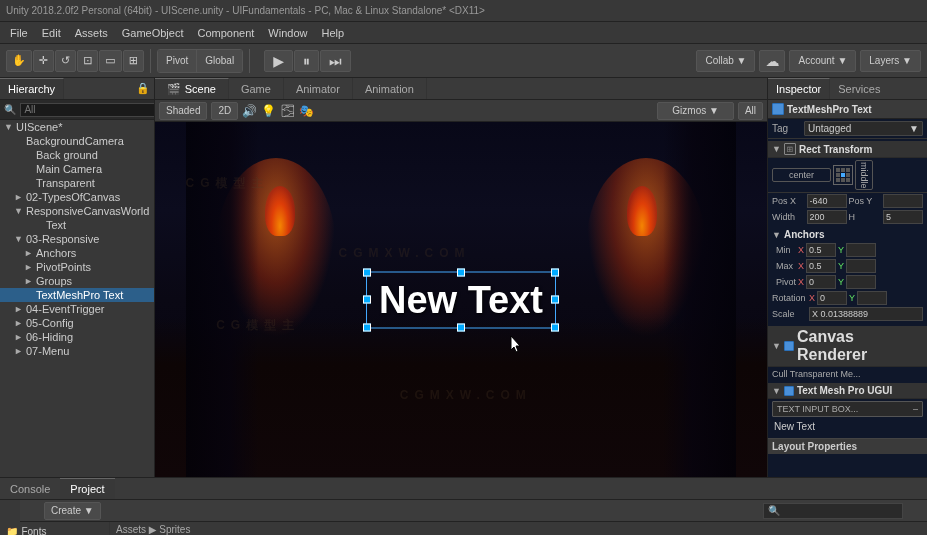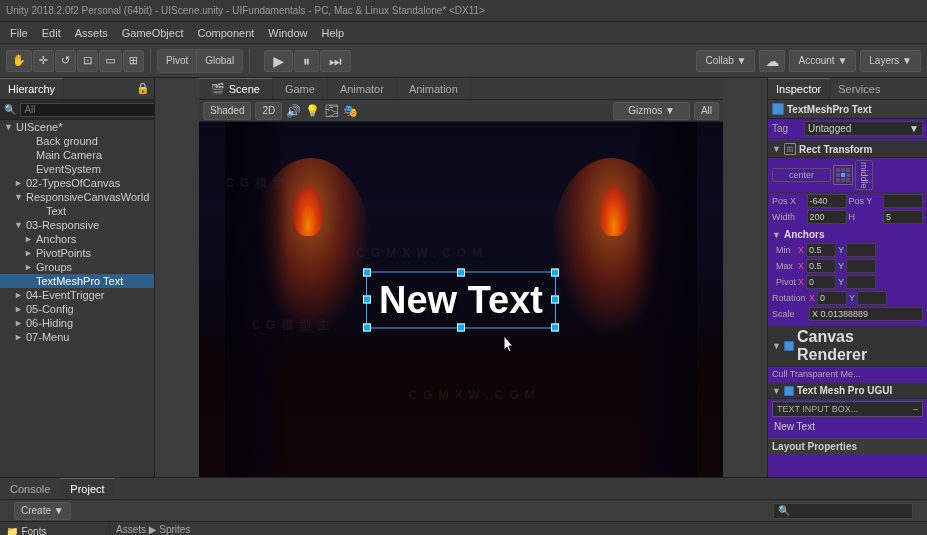--- a/index.html
+++ b/index.html
@@ -63,7 +63,7 @@
   </div>
 </div>
 
-<div style="display:flex; height:calc(535px - 22px - 34px - 80px); position:relative;gap:44px;">
+<div style="display:flex; height:calc(535px - 22px - 34px - 80px); position:relative;">
 
   <div style="width:155px; background:#383838; border-right:1px solid #222; display:flex; flex-direction:column; overflow:hidden;">
 

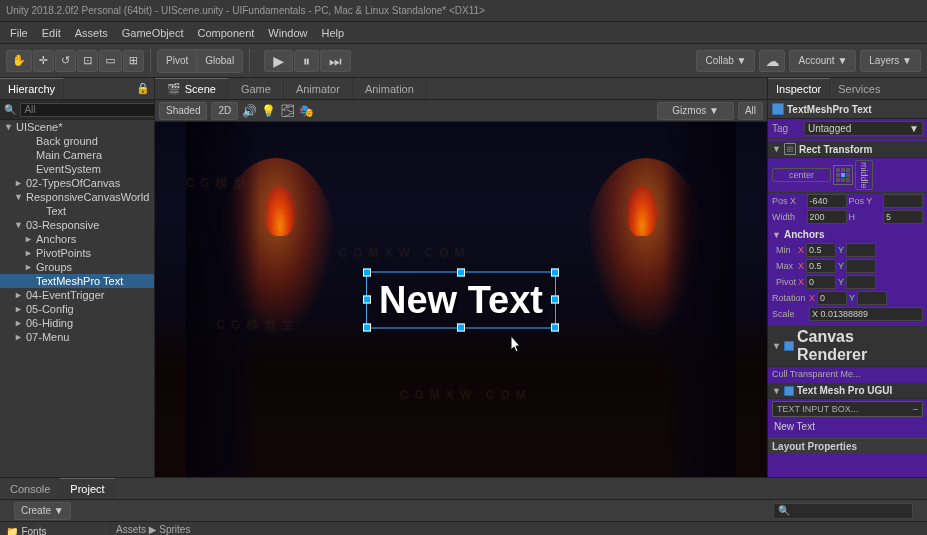--- a/index.html
+++ b/index.html
@@ -225,7 +225,7 @@
     </div>
   </div>
 
-  <div style="width:160px; background:#4c1d95; border-left:1px solid #222; display:flex; flex-direction:column; overflow:hidden;">
+  <div style="width:160px; background:#0f172a; border-left:1px solid #222; display:flex; flex-direction:column; overflow:hidden;">
 
     <div style="background:#3a3a3a; height:22px; display:flex; align-items:stretch; border-bottom:1px solid #222;">
       <div style="padding:2px 8px; font-size:11px; color:#fff; cursor:pointer; background:#383838; border-top:1px solid #666; display:flex; align-items:center; border-right:1px solid #333;">

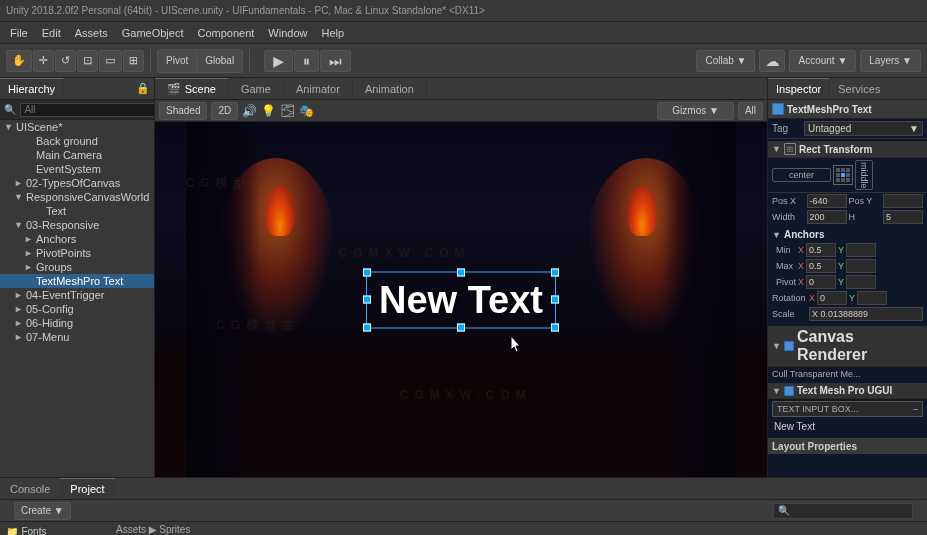--- a/index.html
+++ b/index.html
@@ -85,6 +85,10 @@
       <div style="padding:1px 4px; font-size:11px; color:#ccc; cursor:pointer; display:flex; align-items:center; gap:2px;">
         <span style="color:#aaa; font-size:9px; width:10px;">▼</span>
         <span>UIScene*</span>
+      </div>
+      <div style="padding:1px 4px 1px 14px; font-size:11px; color:#ccc; cursor:pointer; display:flex; align-items:center; gap:2px;">
+        <span style="color:#aaa; font-size:9px; width:10px;"></span>
+        <span>BackgroundCamera</span>
       </div>
       <div style="padding:1px 4px 1px 24px; font-size:11px; color:#ccc; cursor:pointer; display:flex; align-items:center; gap:2px;">
         <span style="color:#aaa; font-size:9px; width:10px;"></span>

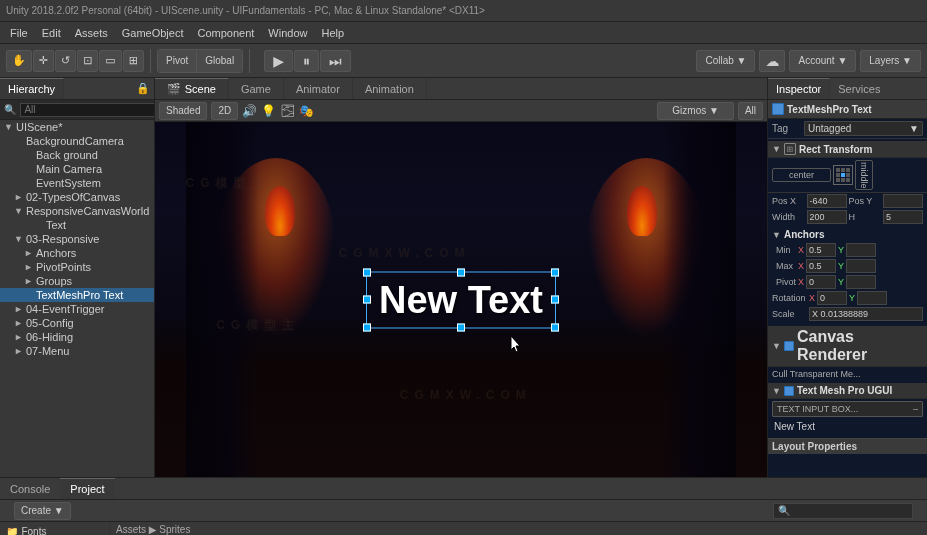--- a/index.html
+++ b/index.html
@@ -100,7 +100,7 @@
       </div>
       <div style="padding:1px 4px 1px 24px; font-size:11px; color:#ccc; cursor:pointer; display:flex; align-items:center; gap:2px;">
         <span style="color:#aaa; font-size:9px; width:10px;"></span>
-        <span>EventSystem</span>
+        <span>Transparent</span>
       </div>
       <div style="padding:1px 4px 1px 14px; font-size:11px; color:#ccc; cursor:pointer; display:flex; align-items:center; gap:2px;">
         <span style="color:#aaa; font-size:9px; width:10px;">►</span>

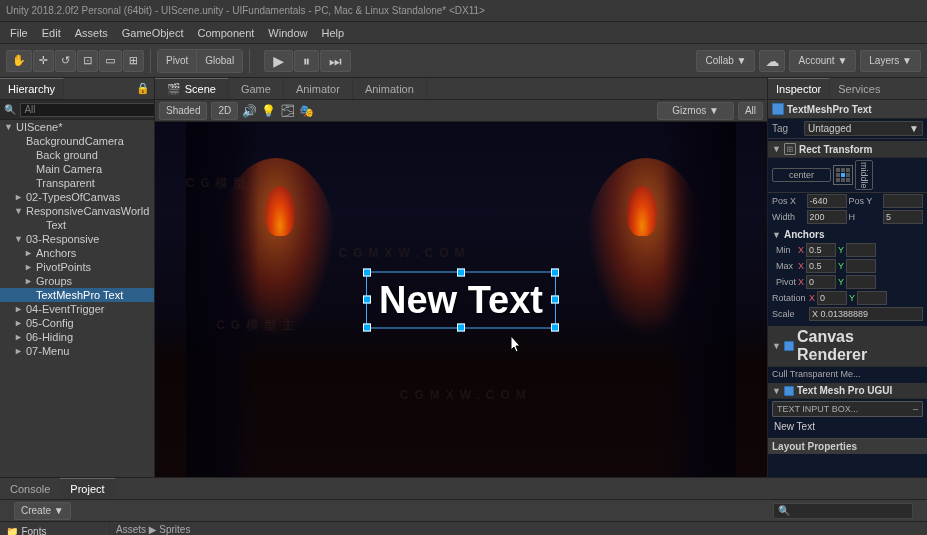--- a/index.html
+++ b/index.html
@@ -375,7 +375,7 @@
     </div>
   </div>
 
-  <div style="background:#3c3c3c; height:22px; display:flex; align-items:center; padding:0 14px; border-bottom:1px solid #222; gap:6px;">
+  <div style="background:#3c3c3c; height:22px; display:flex; align-items:center; padding:0 24px; border-bottom:1px solid #222; gap:6px;margin-left:20px;">
     <button style="background:#4a4a4a; border:1px solid #555; color:#ccc; font-size:10px; padding:1px 6px; border-radius:2px; cursor:pointer; height:18px;">Create ▼</button>
     <div style="flex:1;"></div>
     <input style="background: rgb(42, 42, 42); border: 1px solid rgb(68, 68, 68); color: rgb(204, 204, 204); font-size: 10px; width: 140px; height: 16px; padding: 0px 4px; outline: none;" placeholder="🔍">

